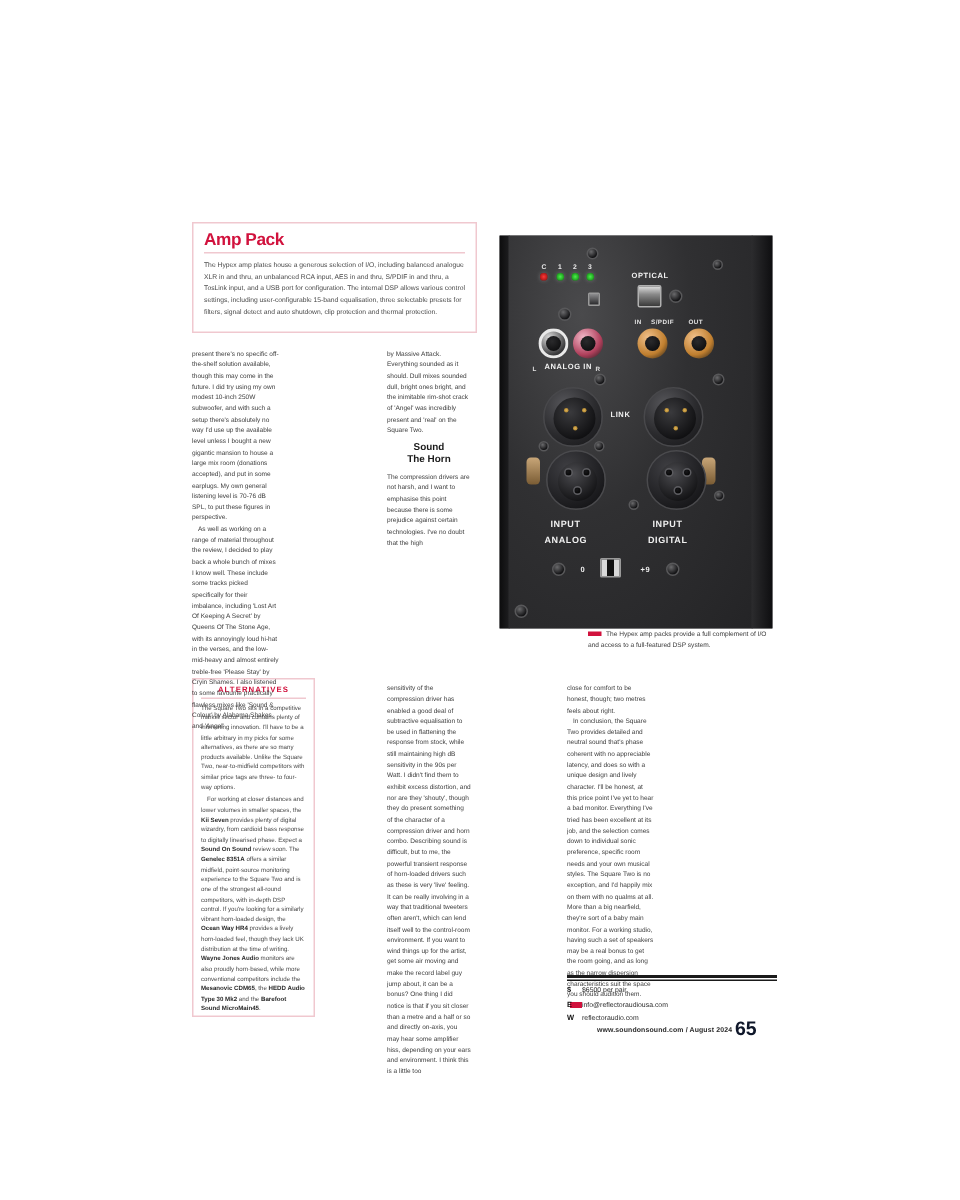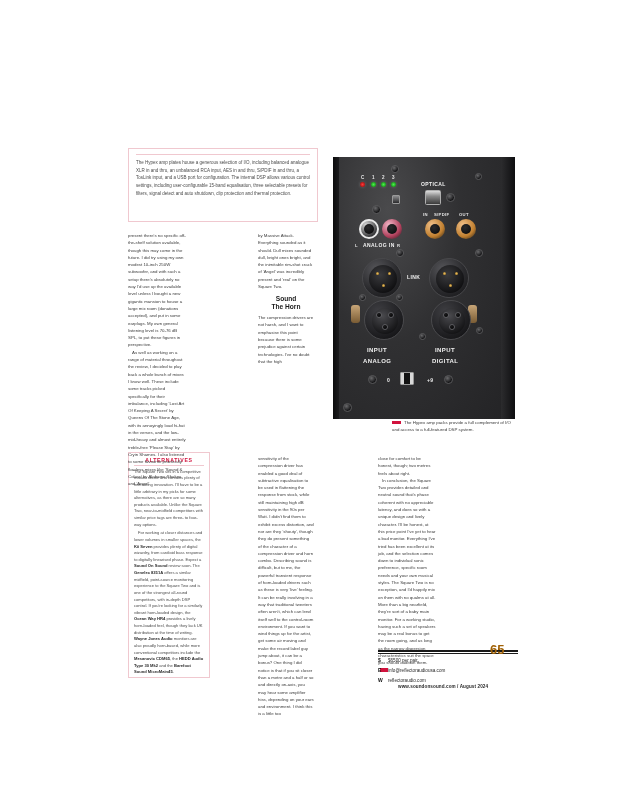--- a/index.html
+++ b/index.html
@@ -240,6 +240,7 @@
 <div class="page">
 
   <div class="amp-pack">
+    <div class="amp-pack-title">Amp Pack</div>
     <div class="amp-pack-rule"></div>
     <div class="amp-pack-body">The Hypex amp plates house a generous selection of I/O, including balanced analogue XLR in and thru, an unbalanced RCA input, AES in and thru, S/PDIF in and thru, a TosLink input, and a USB port for configuration. The internal DSP allows various control settings, including user-configurable 15-band equalisation, three selectable presets for filters, signal detect and auto shutdown, clip protection and thermal protection.</div>
   </div>

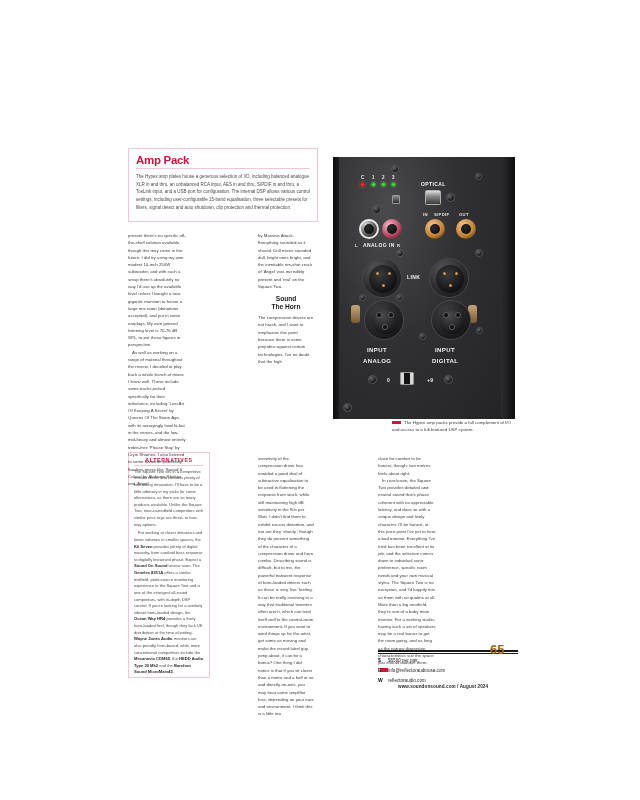--- a/index.html
+++ b/index.html
@@ -223,8 +223,8 @@
   }
   .folio {
     position: absolute;
-    left: 490px; top: 642px;
-    font-size: 13px; font-weight: bold; color: #a16207;
+    left: 490px; top: 678px;
+    font-size: 13px; font-weight: bold; color: #0f172a;
   }
   .tail-mark {
     display: inline-block;

